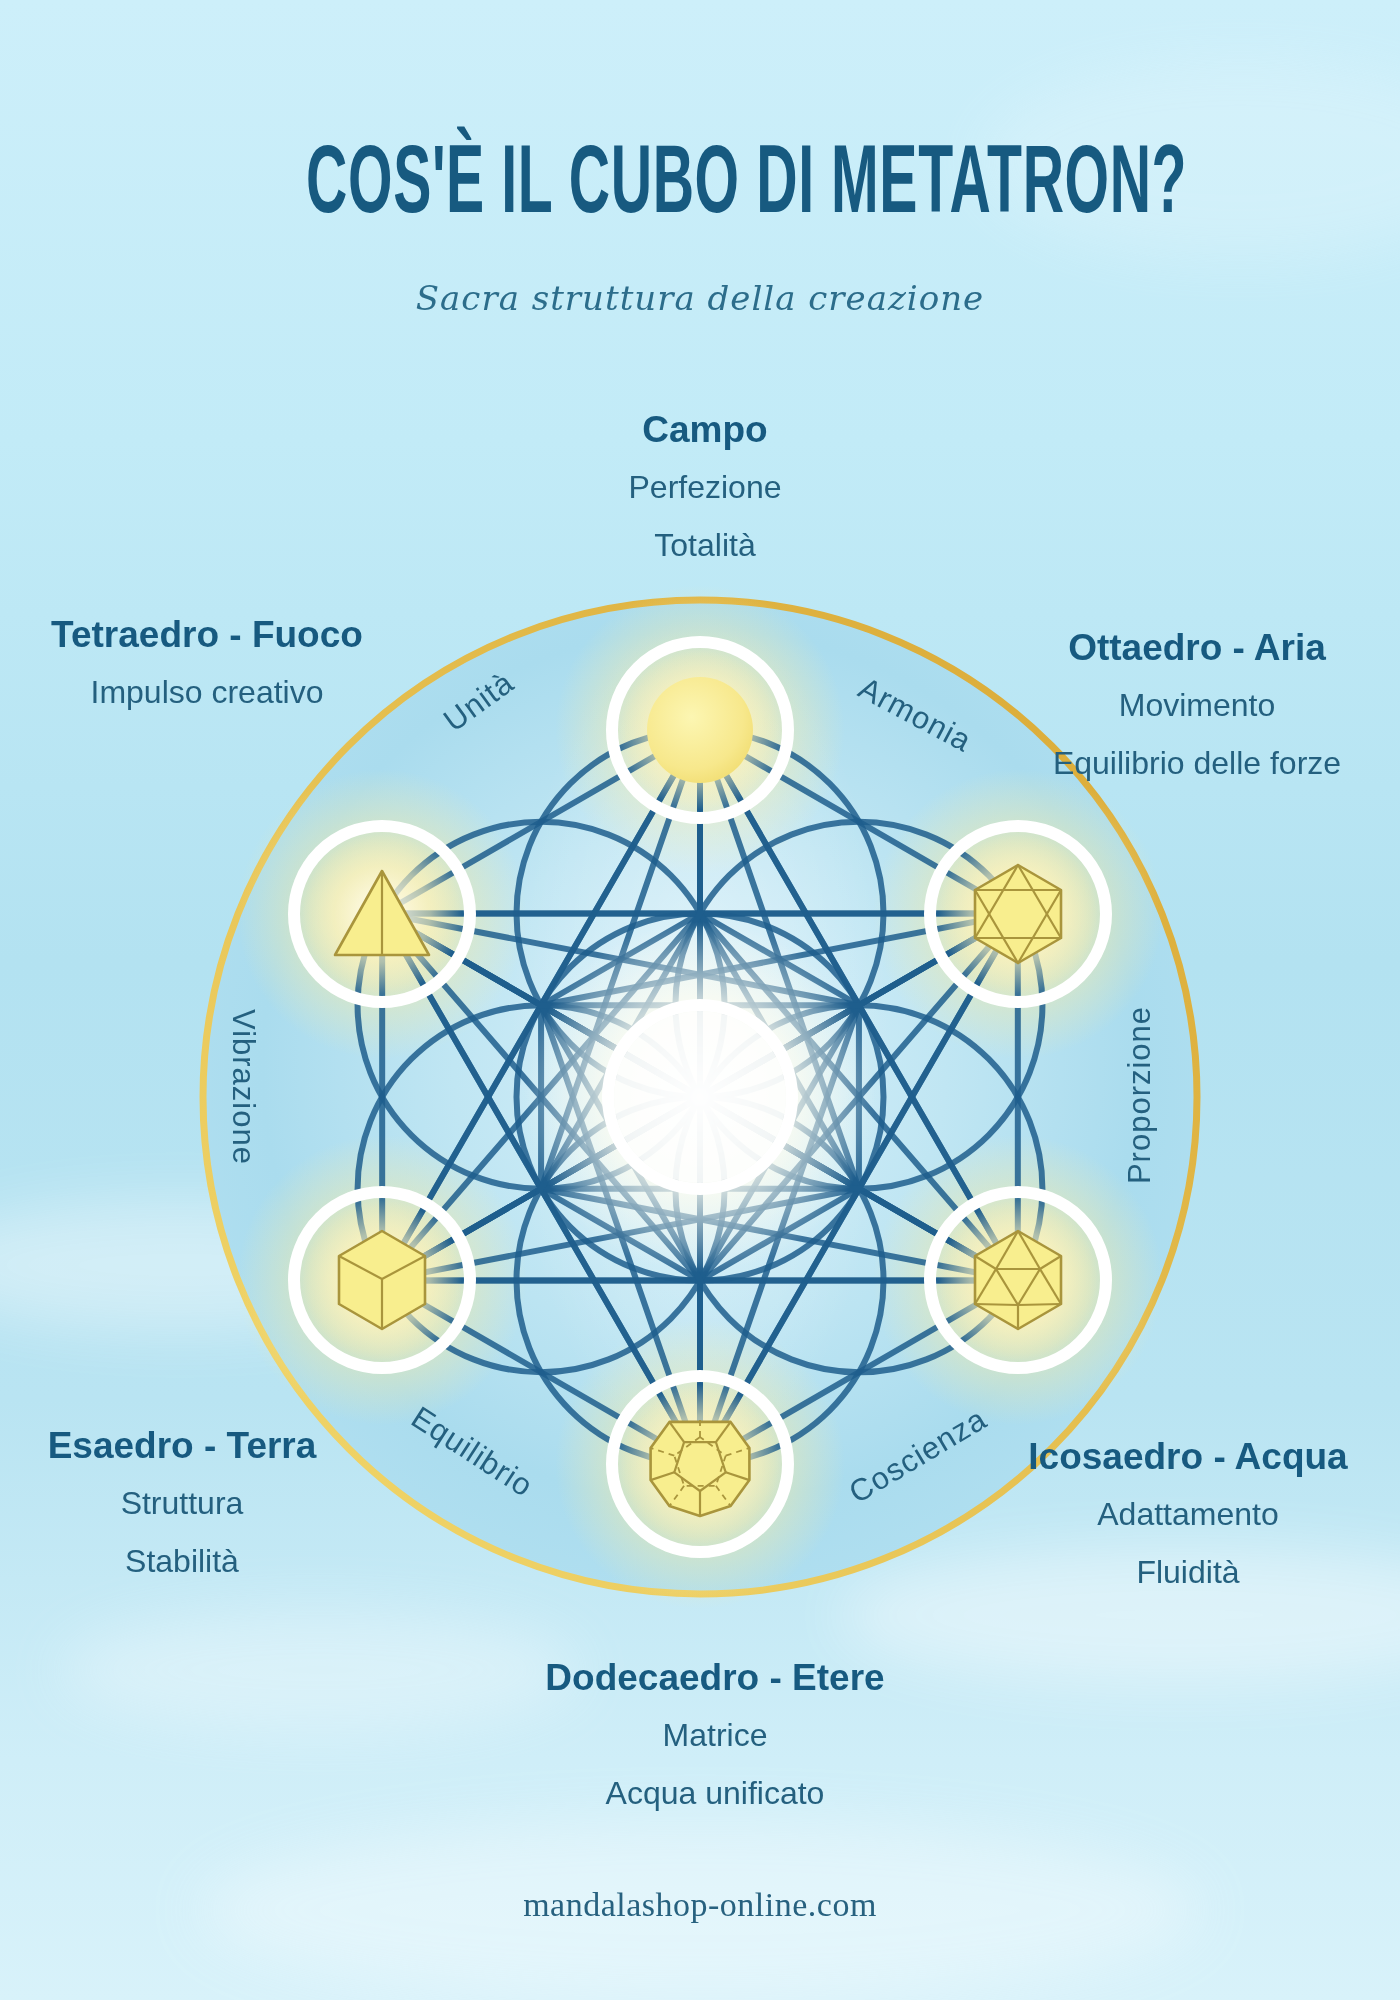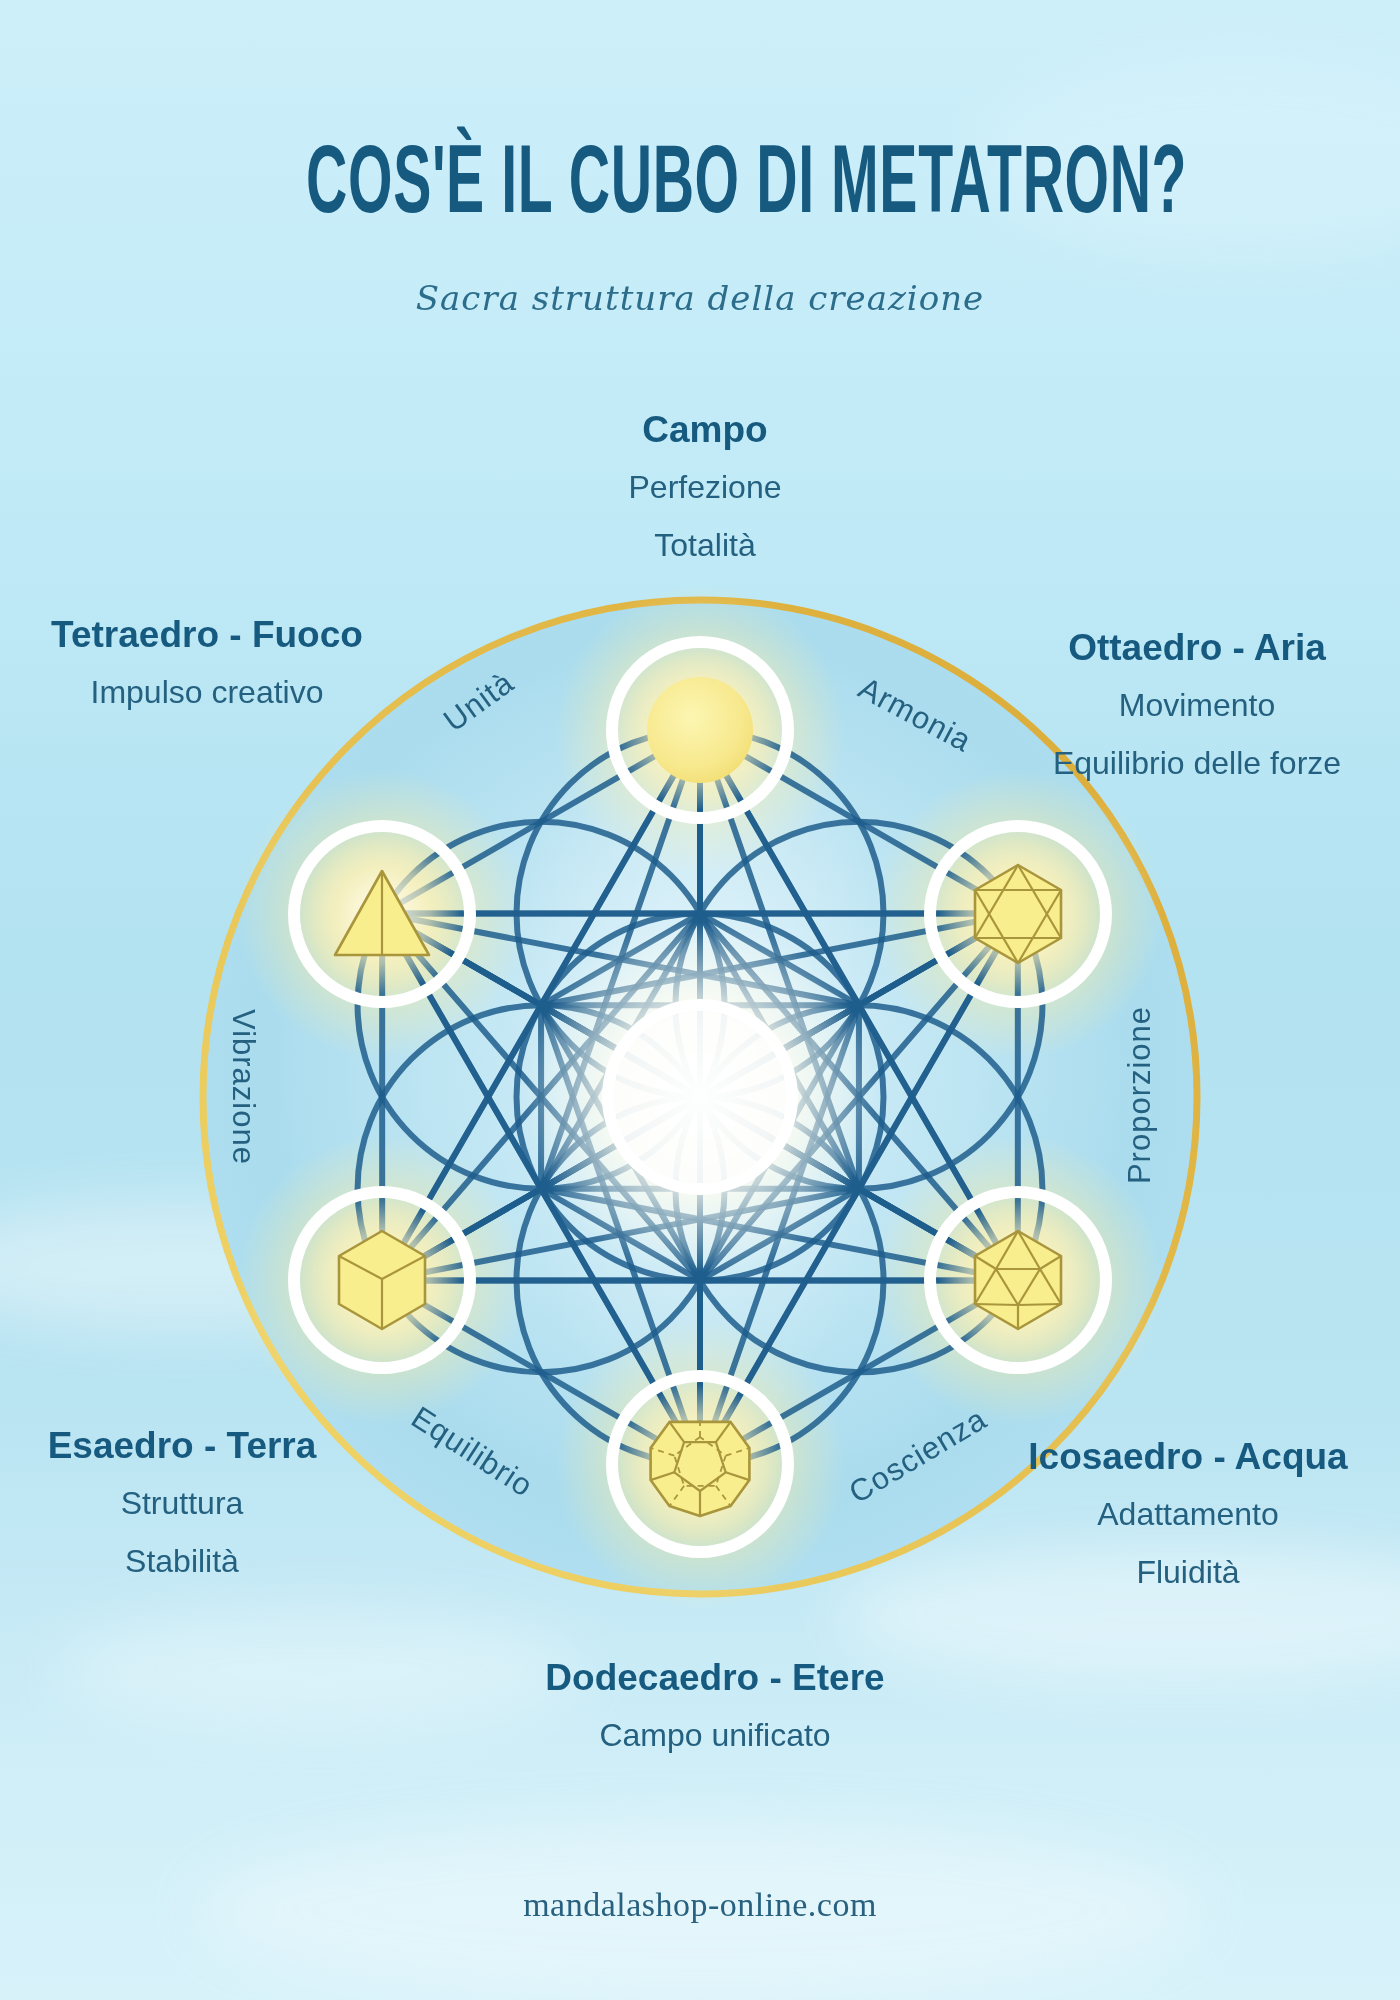--- a/index.html
+++ b/index.html
@@ -305,6 +305,7 @@
 
 <div class="block" style="left:715px;top:1656px">
   <div class="bt">Dodecaedro - Etere</div>
+  <div class="bl">Matrice</div>
   <div class="bl">Campo unificato</div>
 </div>
 

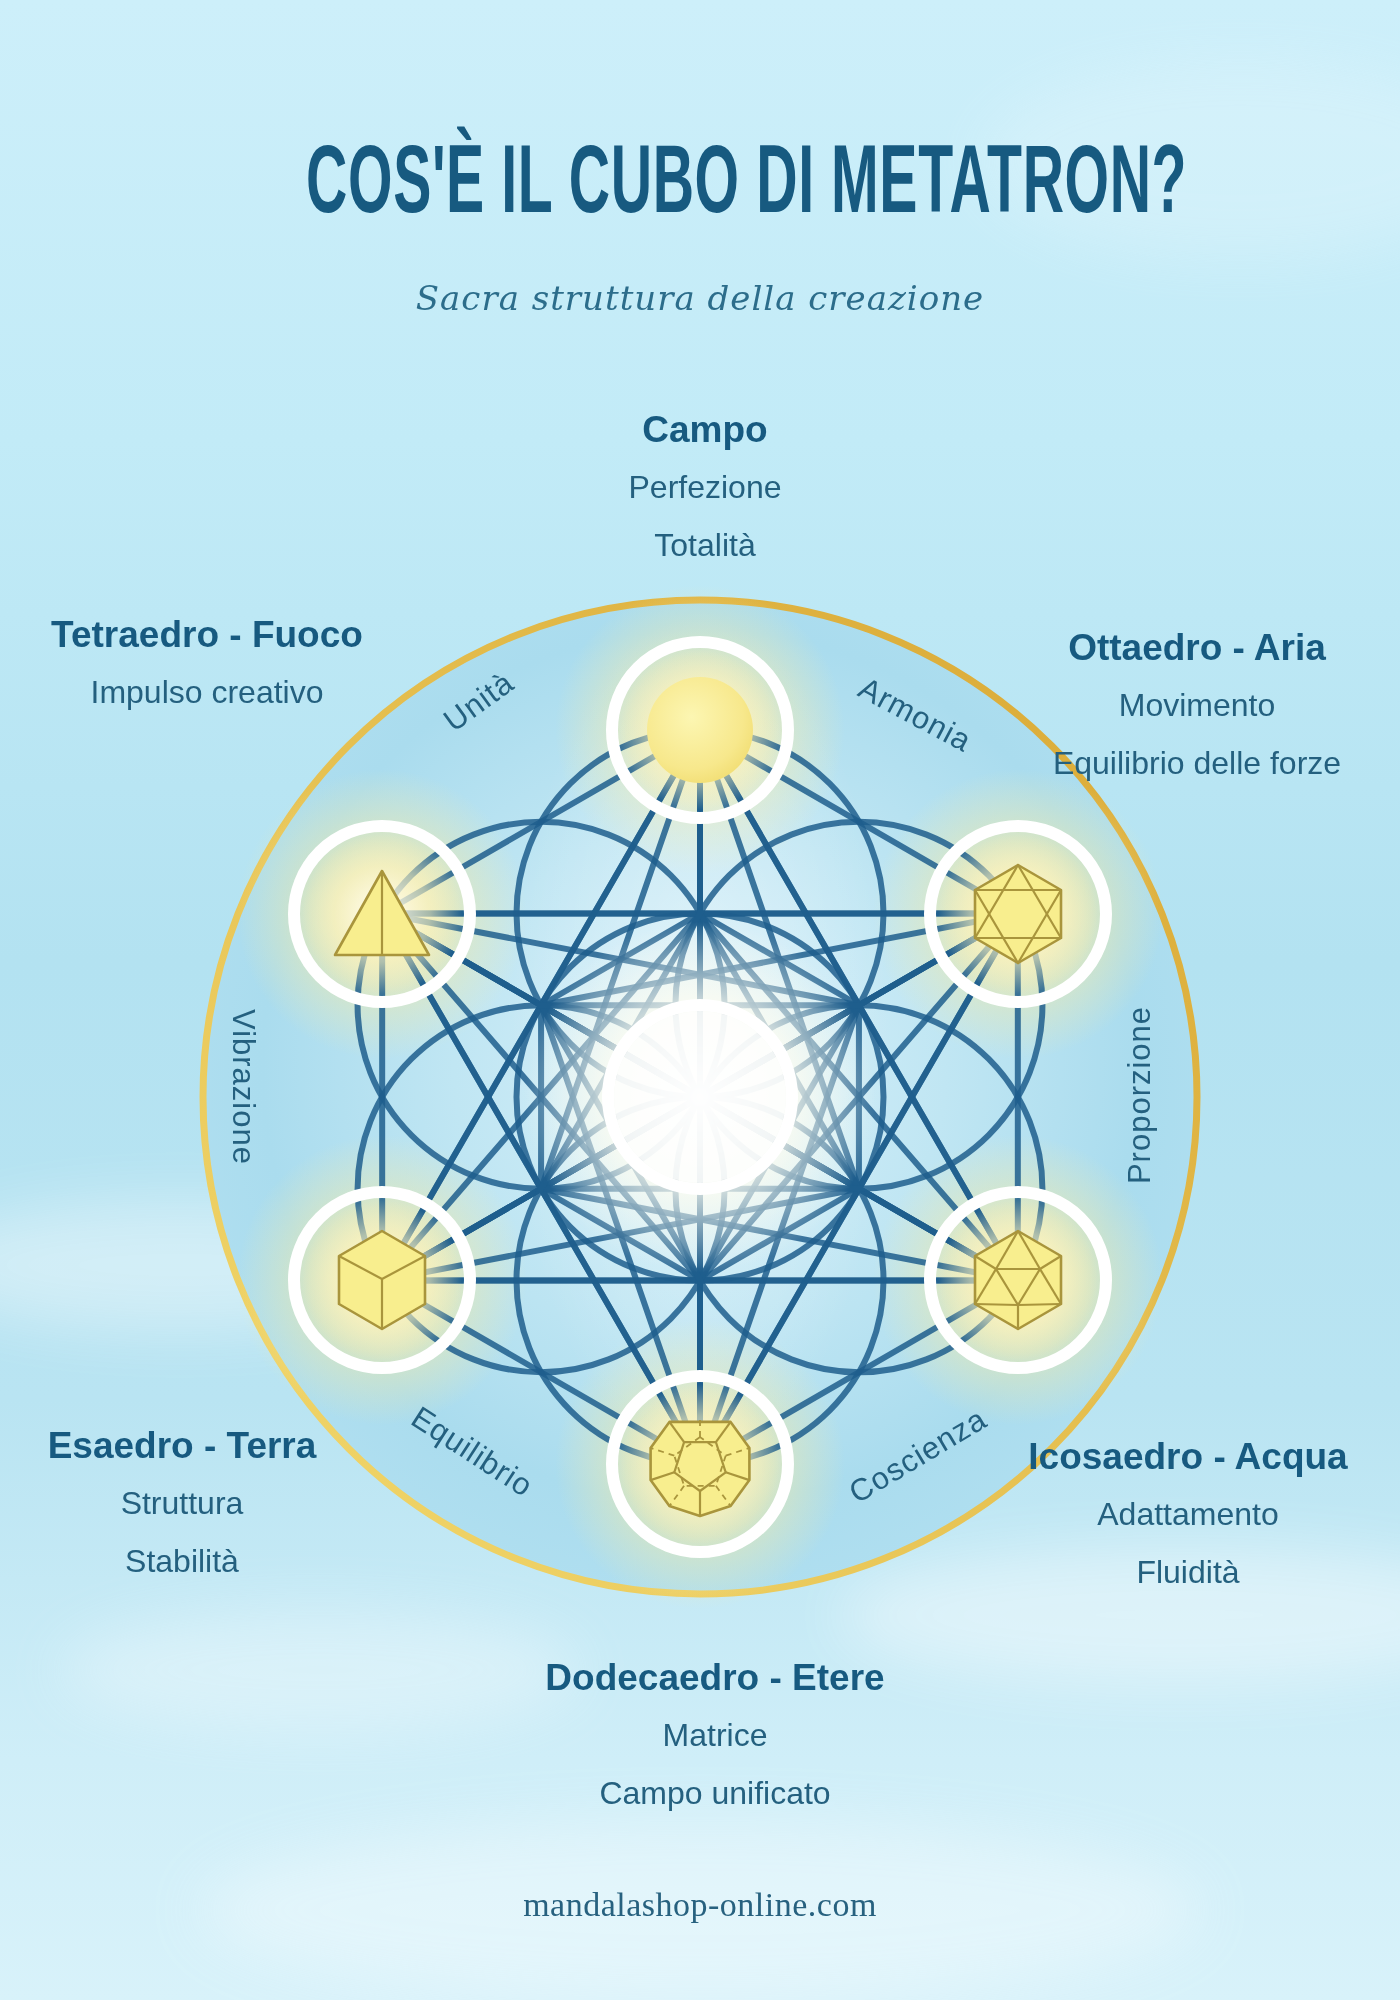--- a/index.html
+++ b/index.html
@@ -306,7 +306,7 @@
 <div class="block" style="left:715px;top:1656px">
   <div class="bt">Dodecaedro - Etere</div>
   <div class="bl">Matrice</div>
-  <div class="bl">Campo unificato</div>
+  <div class="bl">Acqua unificato</div>
 </div>
 
 <div class="rlabel" style="left:479px;top:702px;transform:translate(-50%,-50%) rotate(-36deg)">Unità</div>

